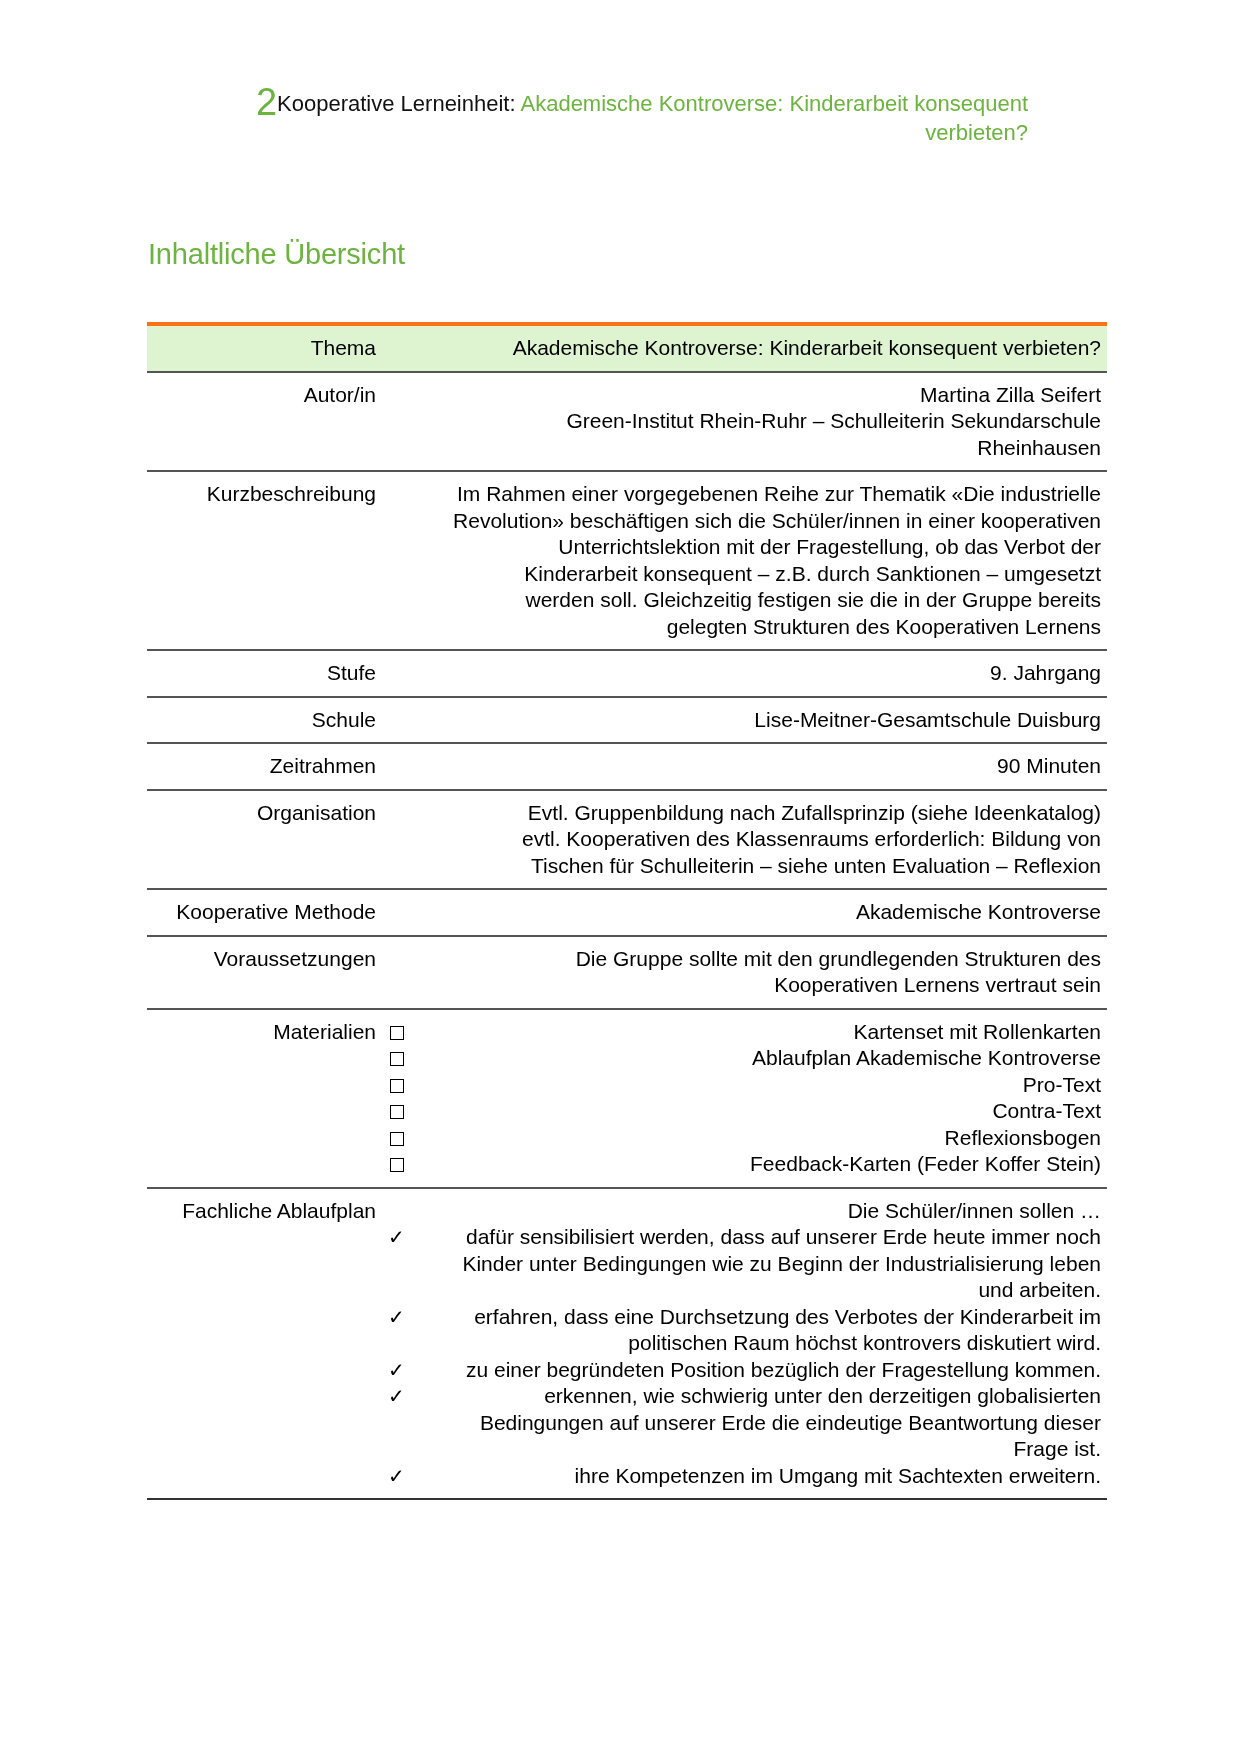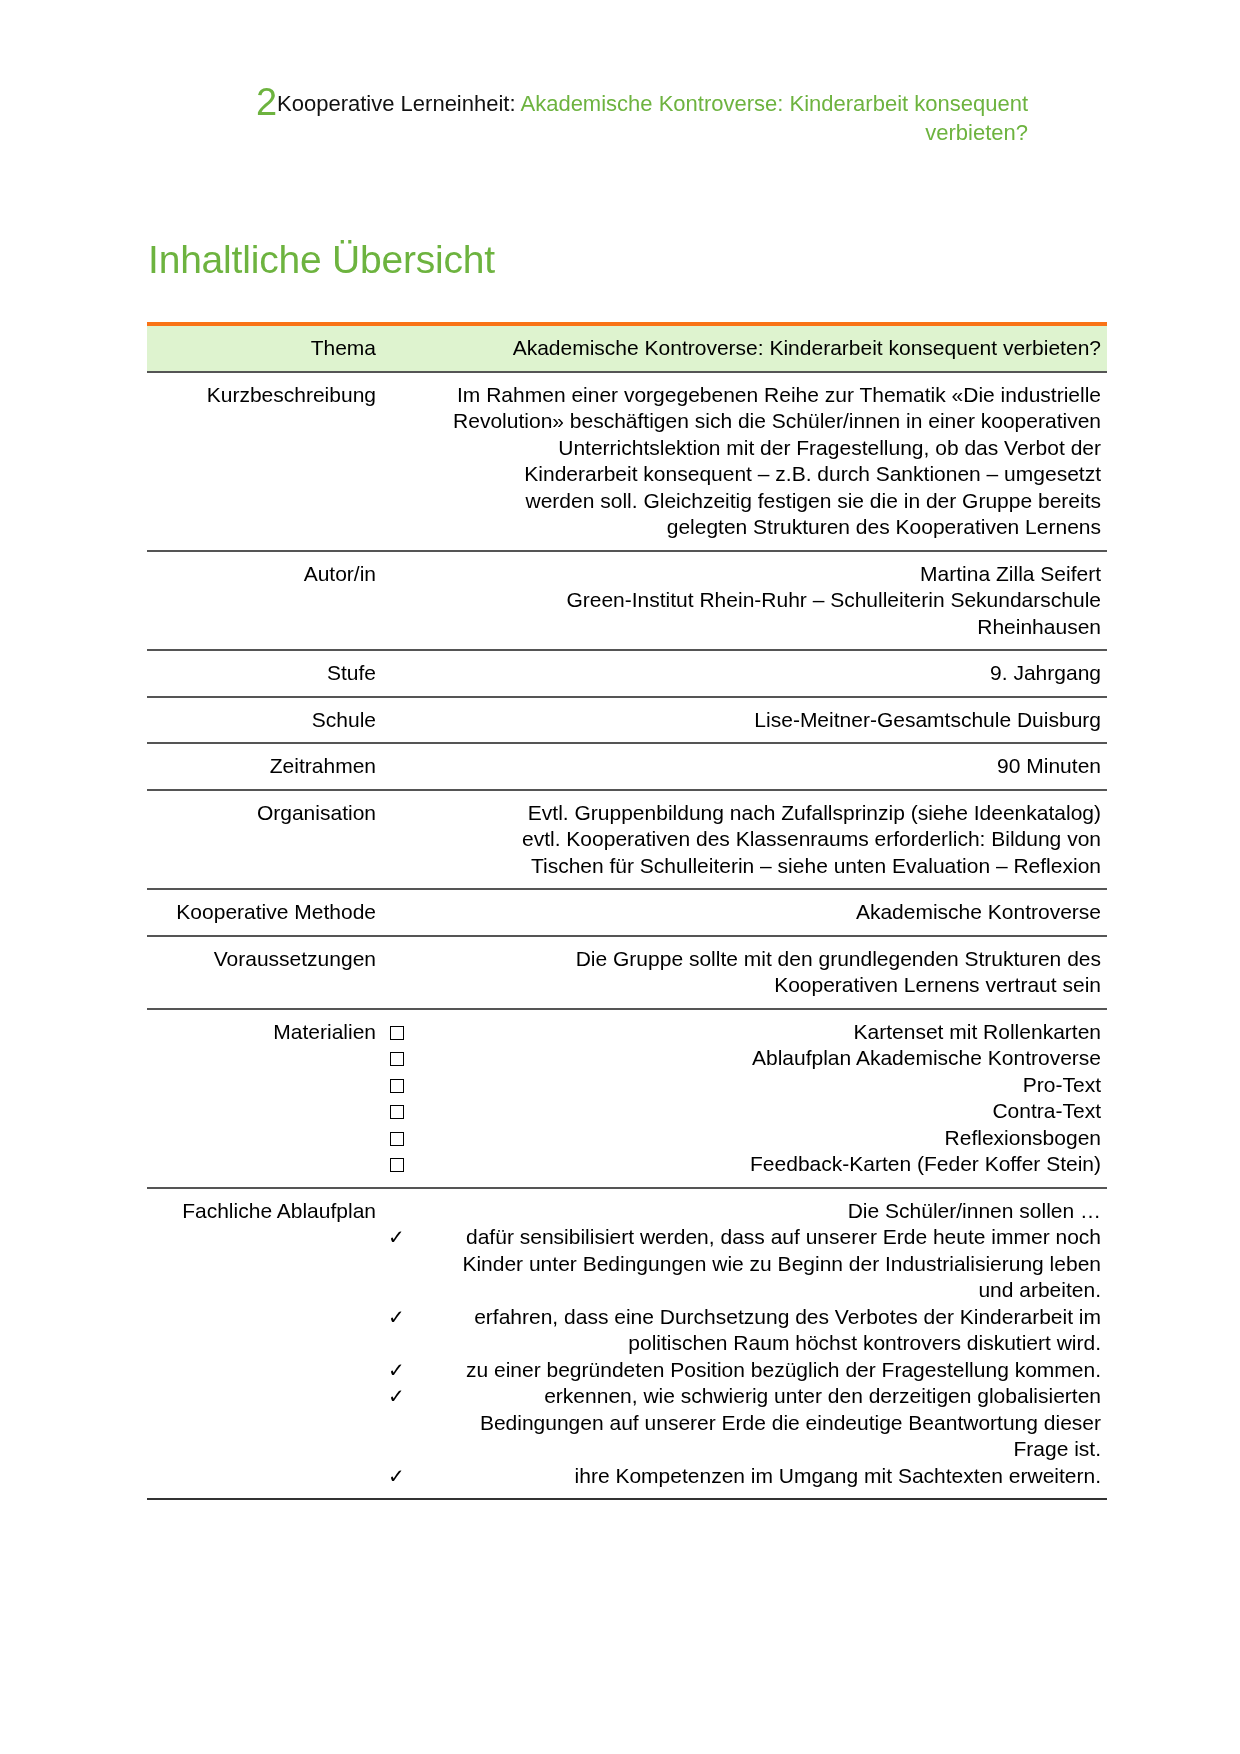--- a/index.html
+++ b/index.html
@@ -50,7 +50,7 @@
       top: 222px;
       margin: 0;
       font-weight: normal;
-      font-size: 39px;
+      font-size: 29px;
       color: #6db33f;
       letter-spacing: -0.2px;
     }

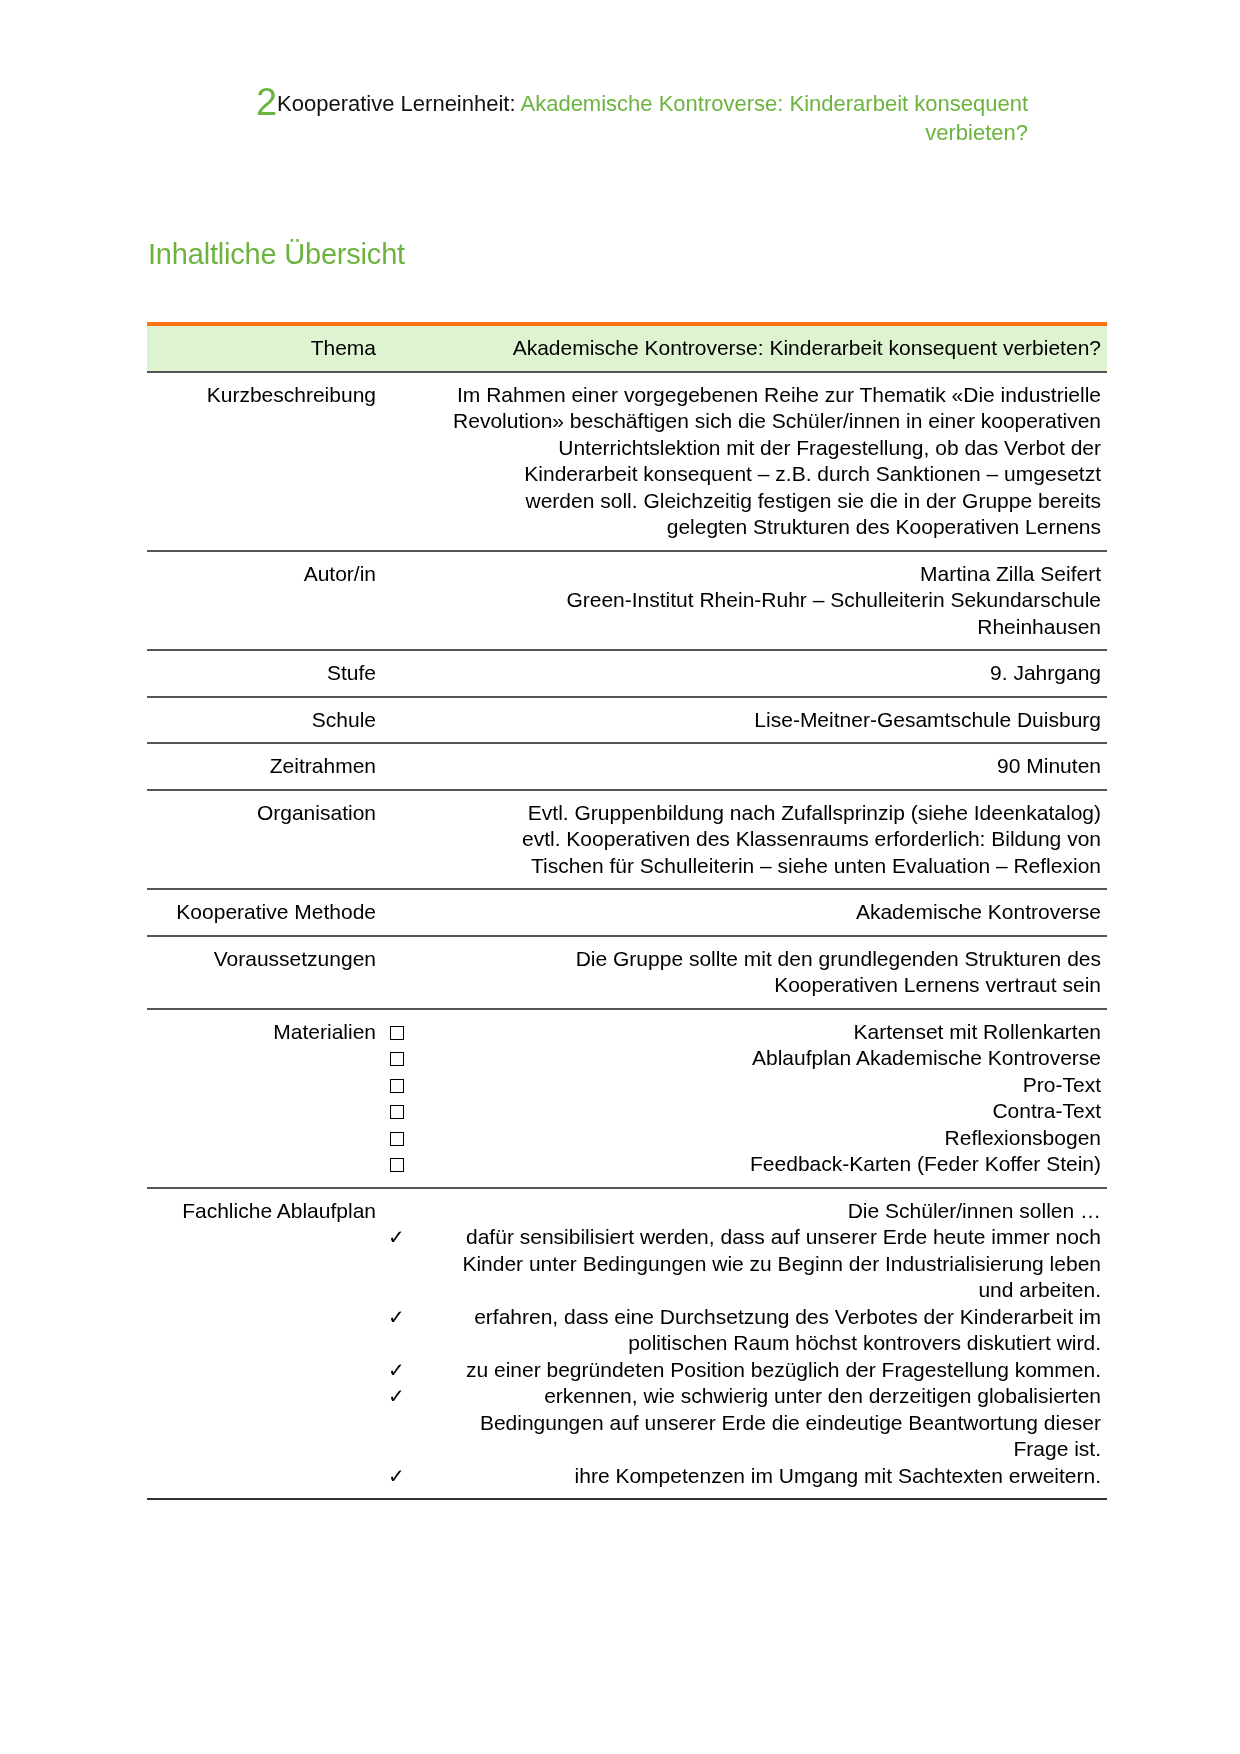--- a/index.html
+++ b/index.html
@@ -127,6 +127,15 @@
     </tr>
 
     <tr>
+      <td class="key">Autor/in</td>
+      <td>
+        <span class="value-line">Martina Zilla Seifert</span>
+        <span class="value-line">Green-Institut Rhein-Ruhr – Schulleiterin Sekundarschule</span>
+        <span class="value-line">Rheinhausen</span>
+      </td>
+    </tr>
+
+    <tr>
       <td class="key">Kurzbeschreibung</td>
       <td>
         <span class="value-line">Im Rahmen einer vorgegebenen Reihe zur Thematik «Die industrielle</span>
@@ -135,15 +144,6 @@
         <span class="value-line">Kinderarbeit konsequent – z.B. durch Sanktionen – umgesetzt</span>
         <span class="value-line">werden soll. Gleichzeitig festigen sie die in der Gruppe bereits</span>
         <span class="value-line">gelegten Strukturen des Kooperativen Lernens</span>
-      </td>
-    </tr>
-
-    <tr>
-      <td class="key">Autor/in</td>
-      <td>
-        <span class="value-line">Martina Zilla Seifert</span>
-        <span class="value-line">Green-Institut Rhein-Ruhr – Schulleiterin Sekundarschule</span>
-        <span class="value-line">Rheinhausen</span>
       </td>
     </tr>
 

